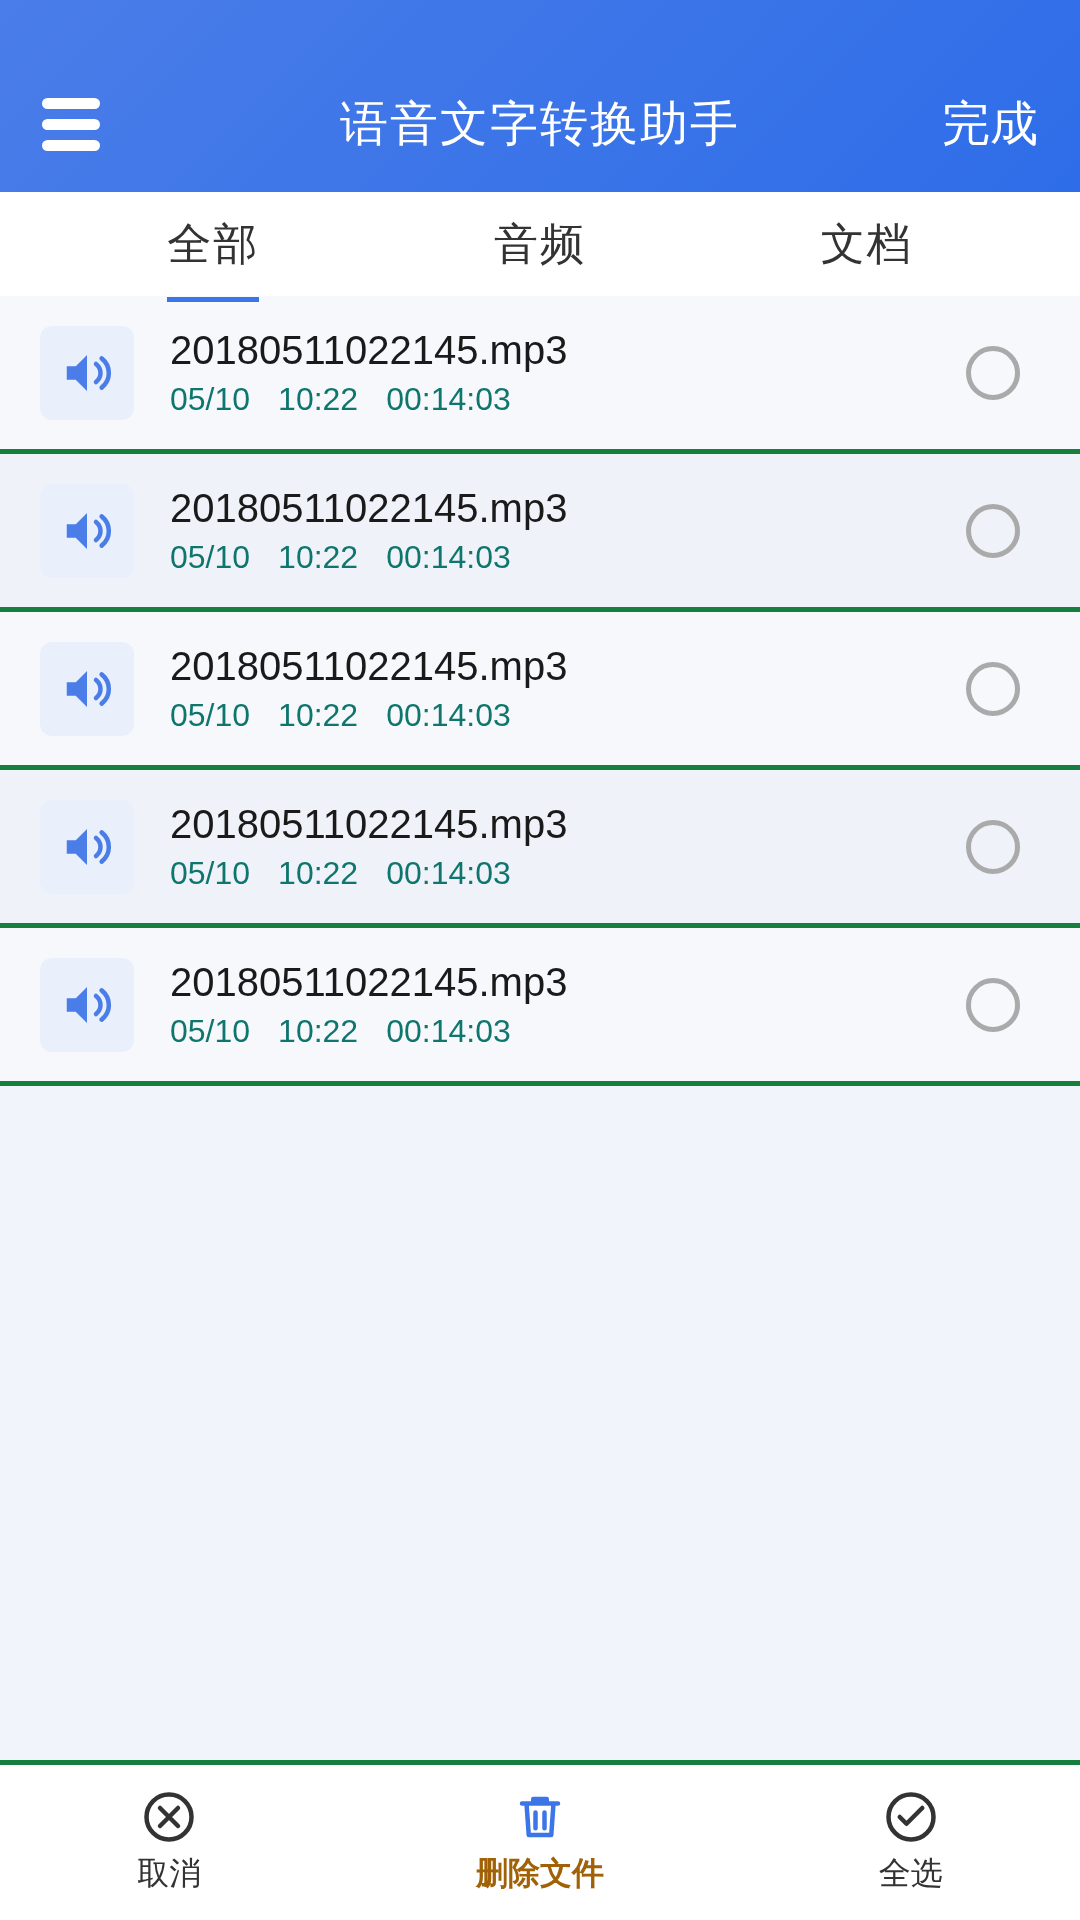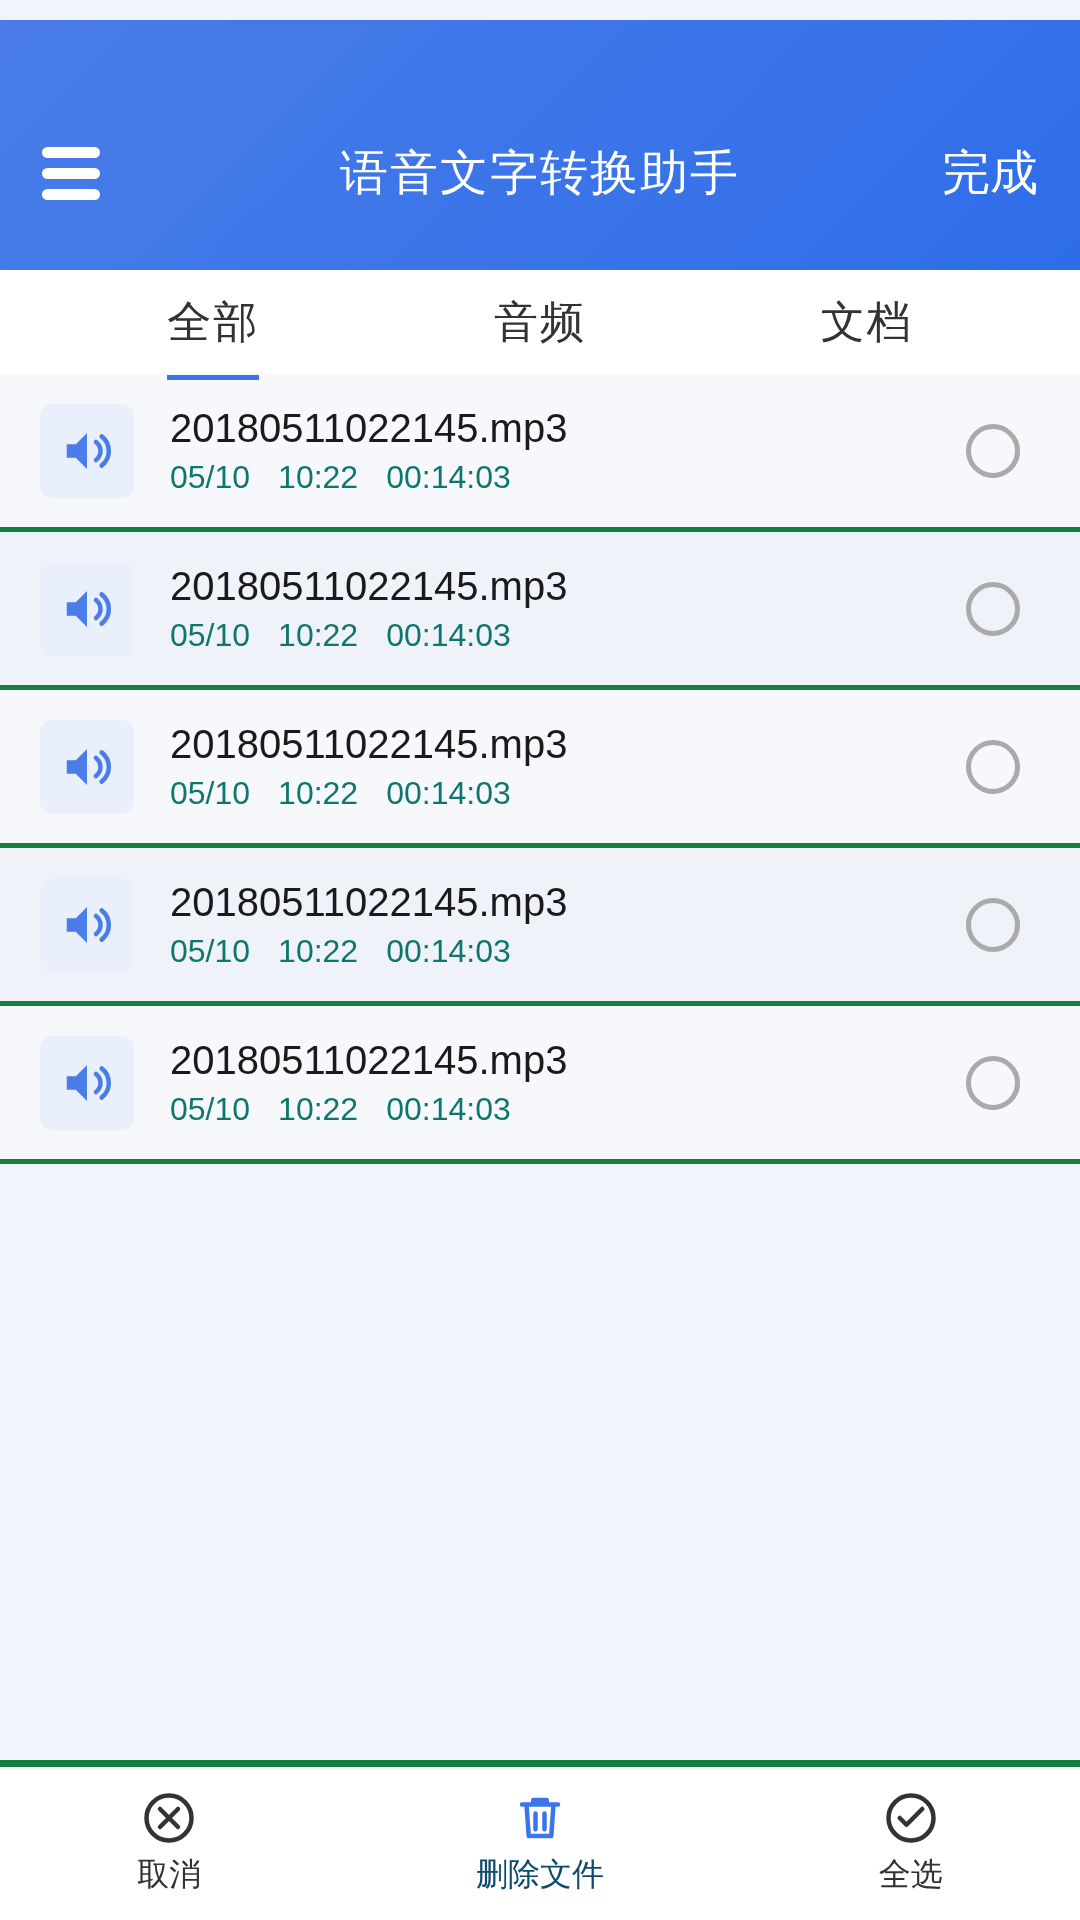--- a/index.html
+++ b/index.html
@@ -13,14 +13,13 @@
       overflow: hidden;
     }
     .header {
-      height: 250px;
+      height: 192px;
       background: linear-gradient(135deg, #4a7de8 0%, #3c75e8 50%, #2e6de8 100%);
       display: flex;
       align-items: center;
       justify-content: space-between;
       padding: 0 42px 0 42px;
       padding-top: 56px;
-      margin-top: 20px;
     }
     .menu-icon {
       display: flex;

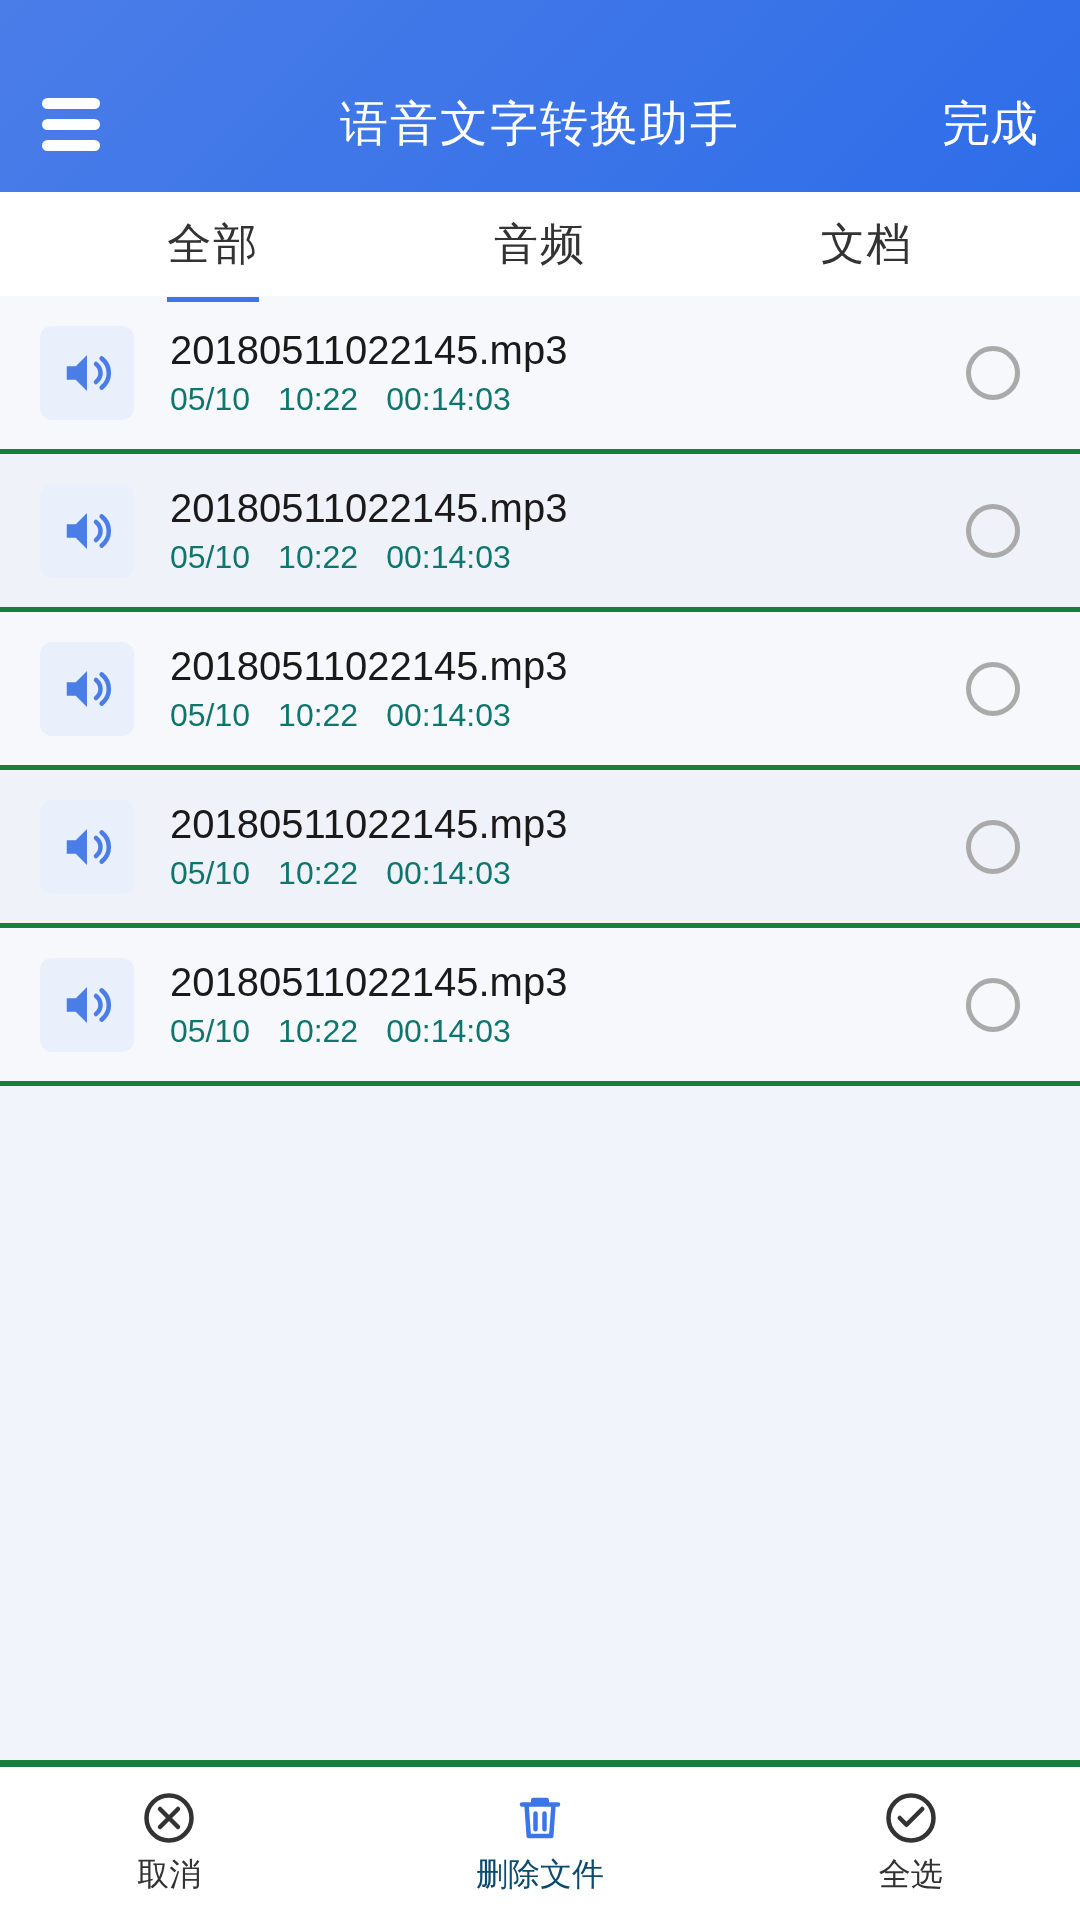--- a/index.html
+++ b/index.html
@@ -120,7 +120,7 @@
       display: flex;
       align-items: center;
       justify-content: space-around;
-      border-top: 7px solid #15803d;
+      border-top: 5px solid #15803d;
     }
     .bottom-btn {
       display: flex;

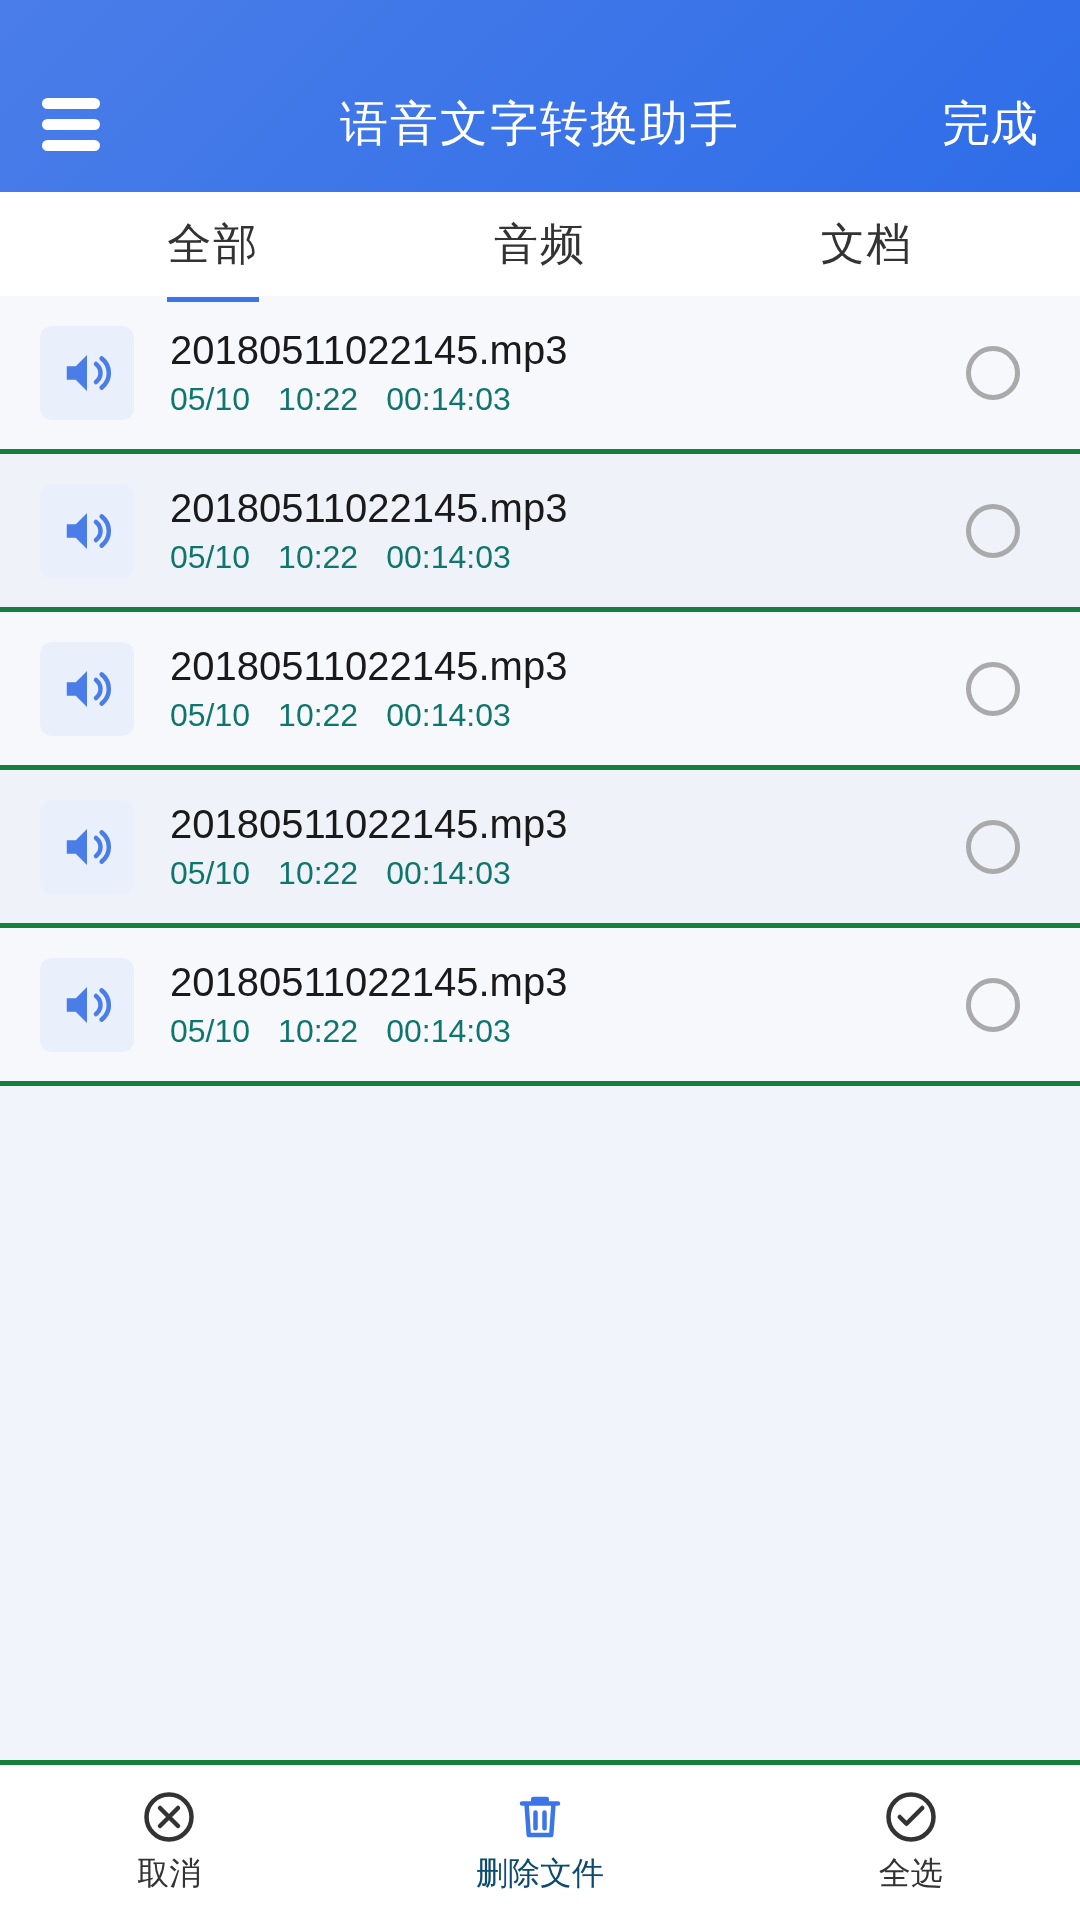--- a/index.html
+++ b/index.html
@@ -132,7 +132,7 @@
       font-size: 32px;
       color: #333;
     }
-    .bottom-btn.accent .bottom-btn-label { color: #0c4a6e; }
+    .bottom-btn.accent .bottom-btn-label { color: #a16207; font-weight: bold; }
     .icon-svg { display: block; }
   </style>
 </head>

